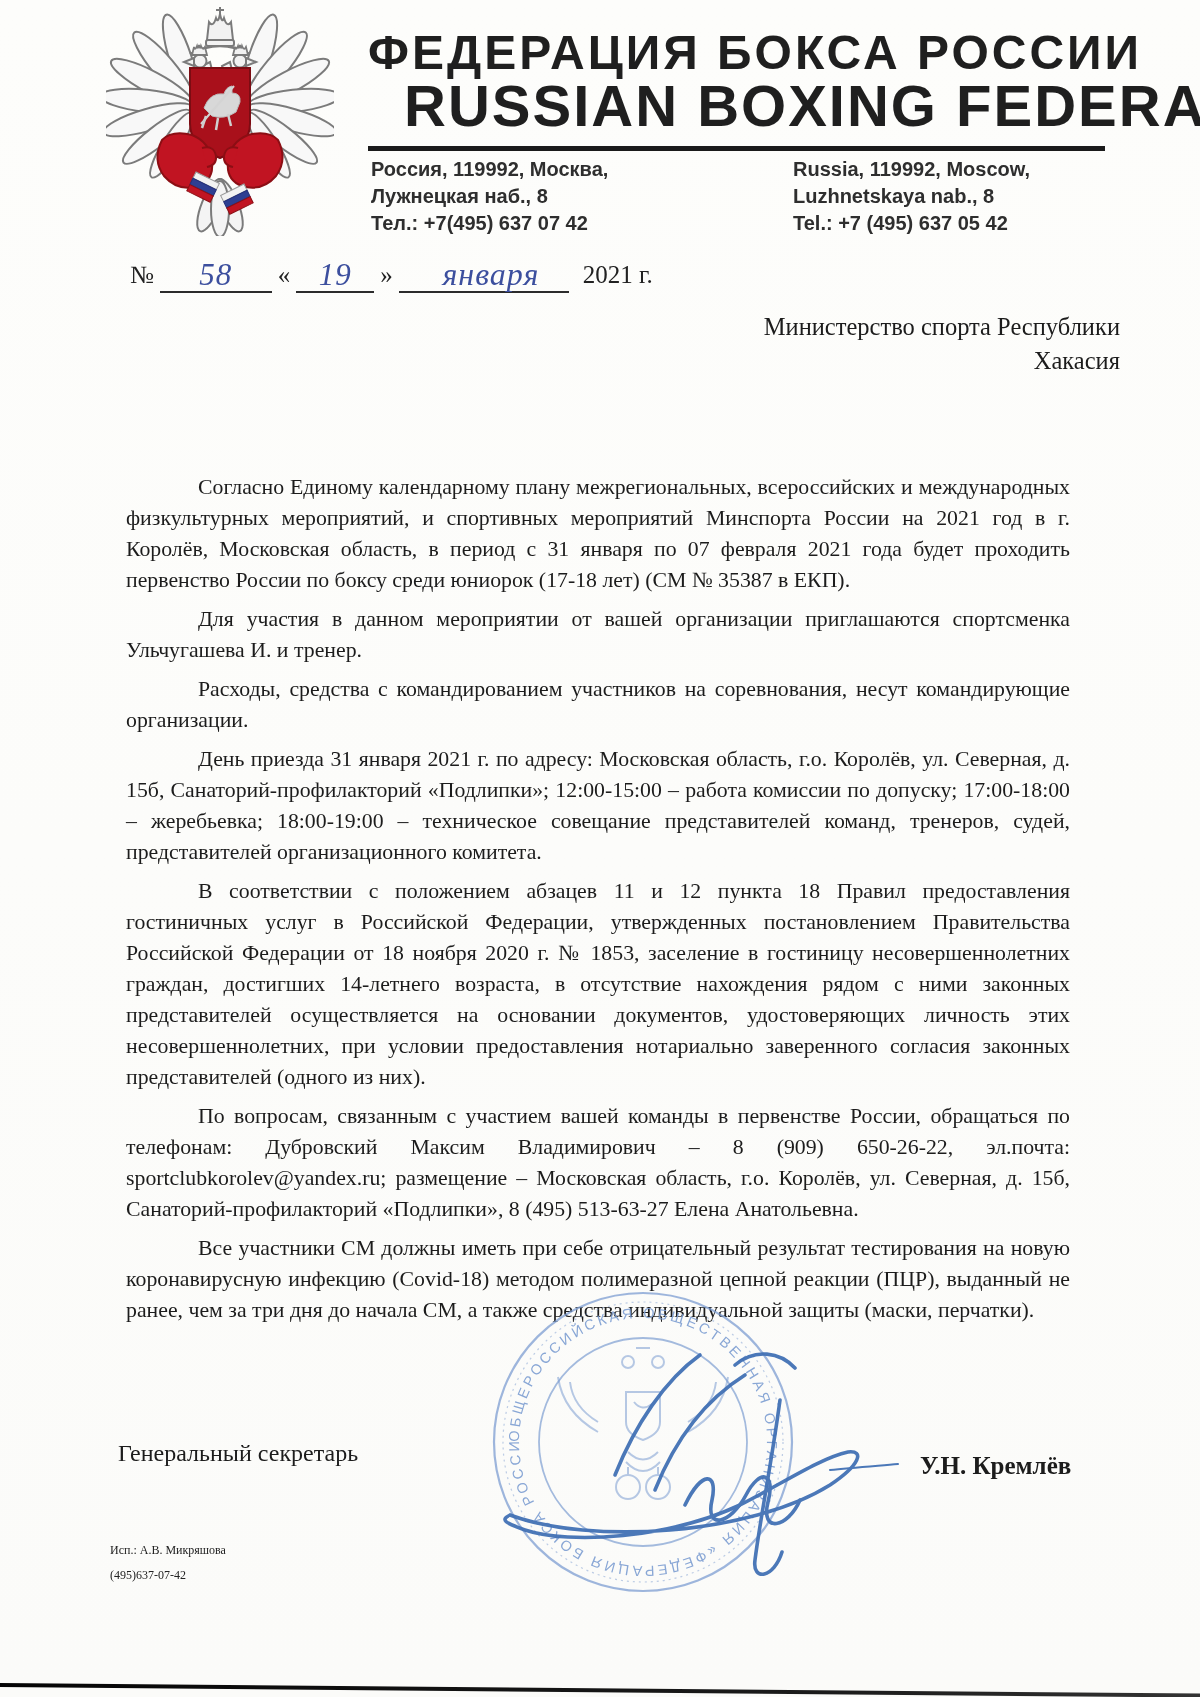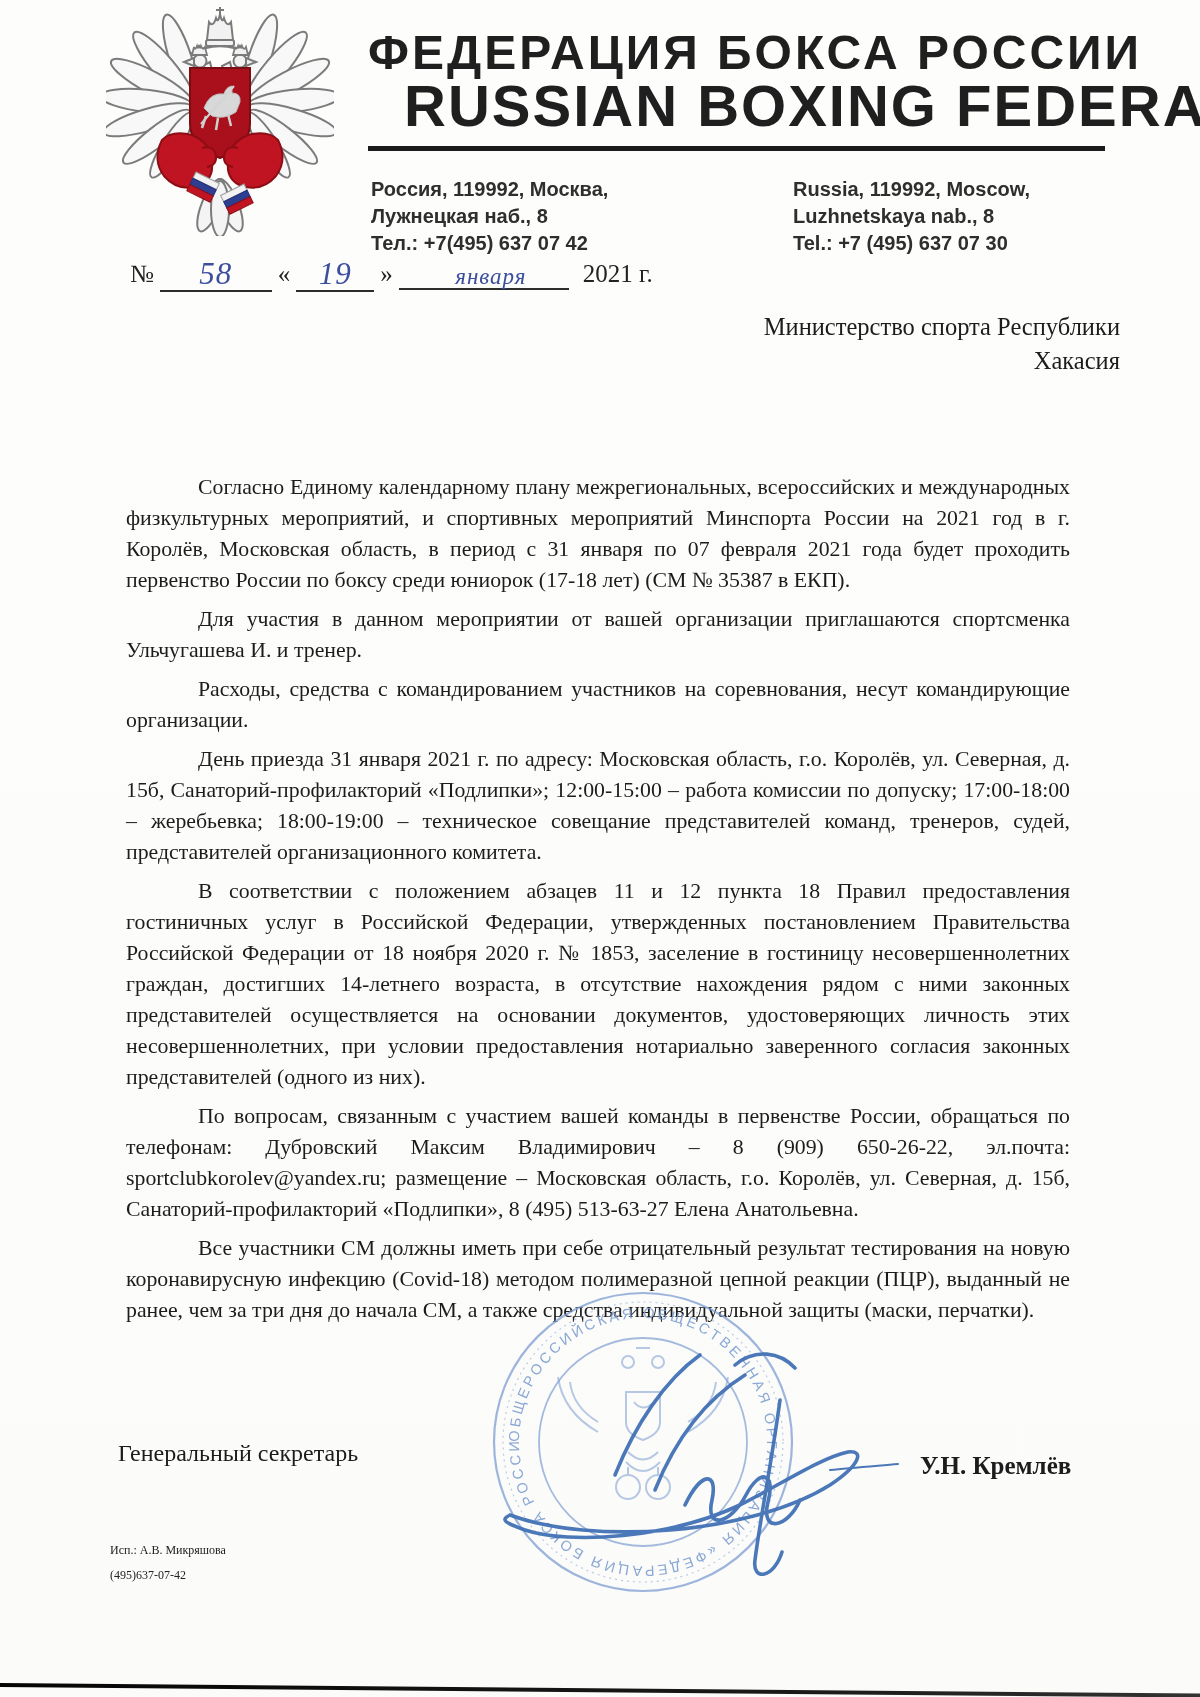--- a/index.html
+++ b/index.html
@@ -14,7 +14,7 @@
   .title-en{font-family:Liberation Sans, sans-serif;font-weight:bold;font-size:58px;line-height:52px;
             letter-spacing:2px;color:#1f1f1f;white-space:nowrap;margin-left:36px;}
   .rule{position:absolute;left:368px;top:146px;width:737px;height:5px;background:#1b1b1b;}
-  .addr{position:absolute;top:176px;font-family:"Liberation Sans",sans-serif;font-weight:bold;
+  .addr{position:absolute;top:156px;font-family:"Liberation Sans",sans-serif;font-weight:bold;
         font-size:20px;line-height:27px;color:#2e2e2e;}
   .addr-ru{left:371px;}
   .addr-en{left:793px;}

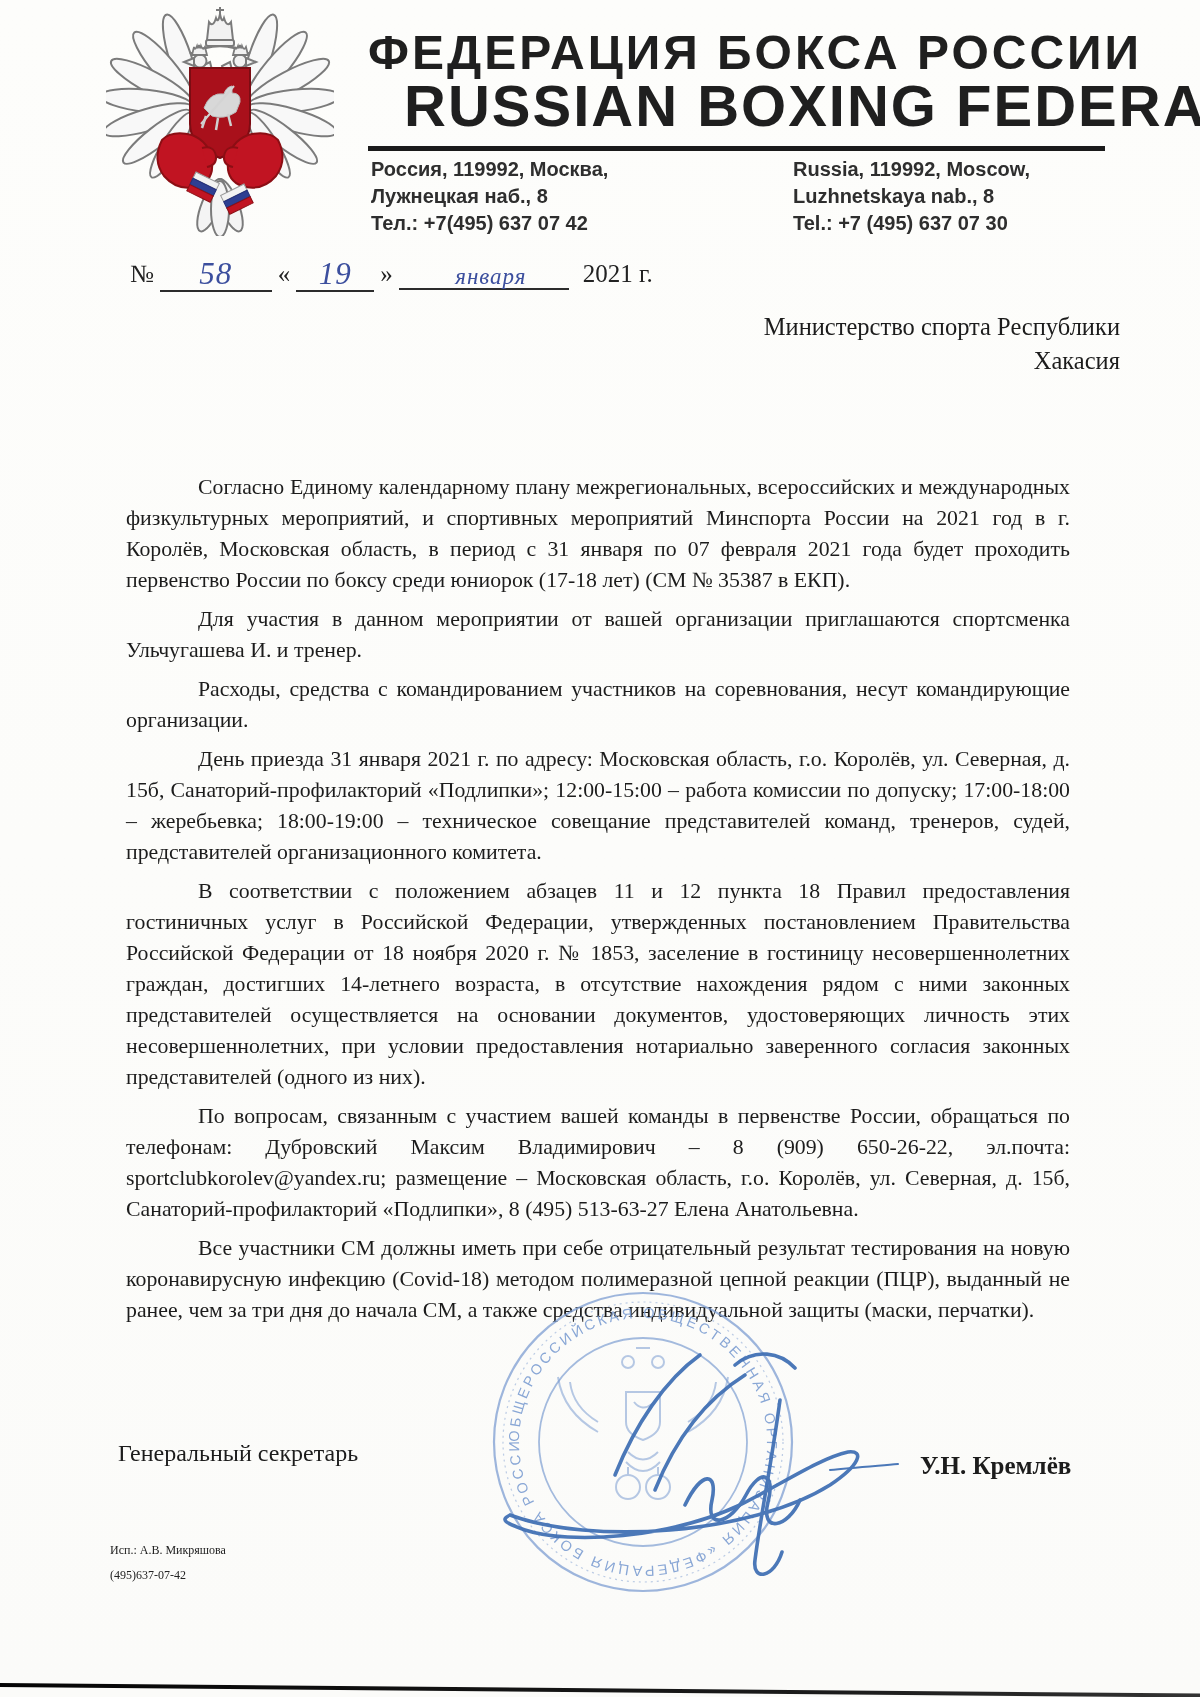--- a/index.html
+++ b/index.html
@@ -177,7 +177,7 @@
   <div class="addr addr-en">
       <div>Russia, 119992, Moscow,</div>
       <div>Luzhnetskaya nab., 8</div>
-      <div>Tel.: +7 (495) 637 07 30</div>
+      <div>Tel.: +7 (495) 637 05 42</div>
     </div>
 
   <div class="ref">

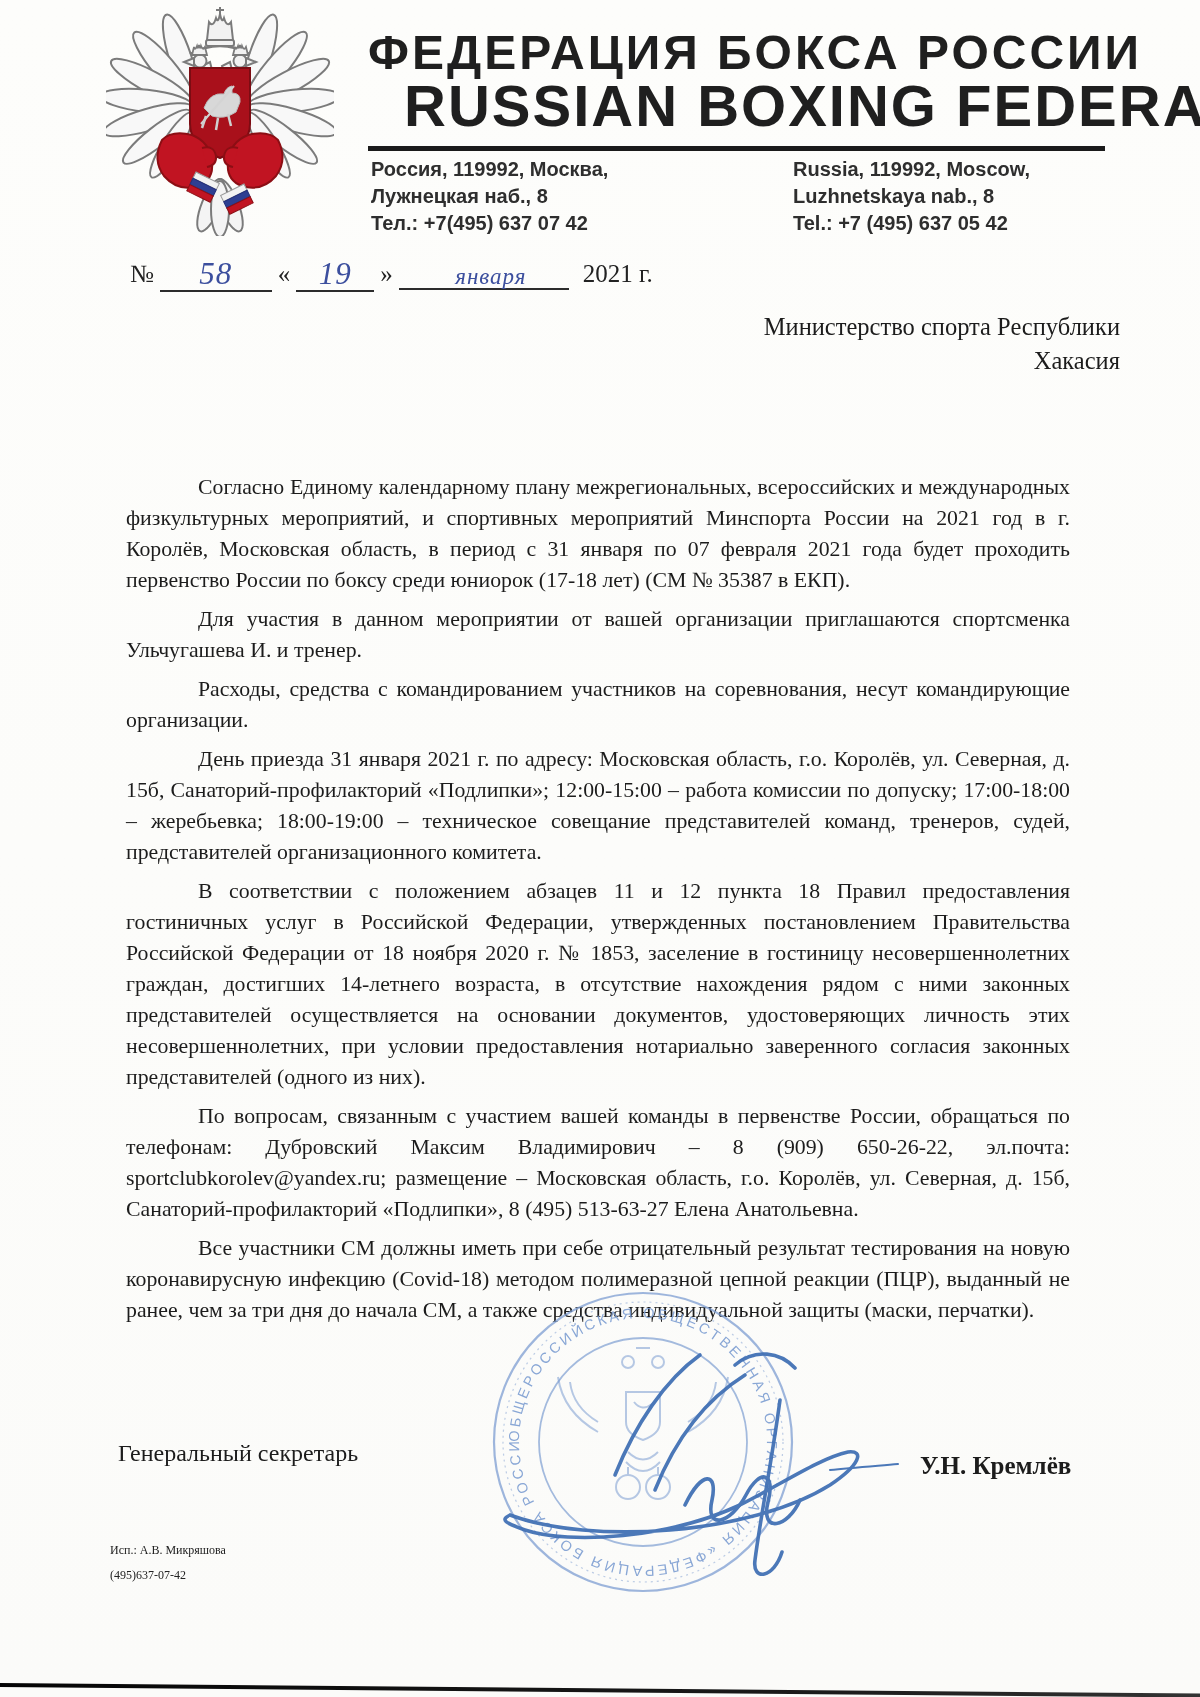--- a/index.html
+++ b/index.html
@@ -26,7 +26,7 @@
   .u1{min-width:100px}.u2{min-width:66px}.u3{min-width:158px}
   .hand{font-family:"Liberation Serif",serif;font-style:italic;color:#3c4f9e;font-size:31px;
         position:relative;top:2px;letter-spacing:1px;}
-  .hand-month{font-size:23px;margin-left:14px;}
+  .hand-month{font-size:32px;margin-left:14px;}
   .year{margin-left:8px;}
 
   

